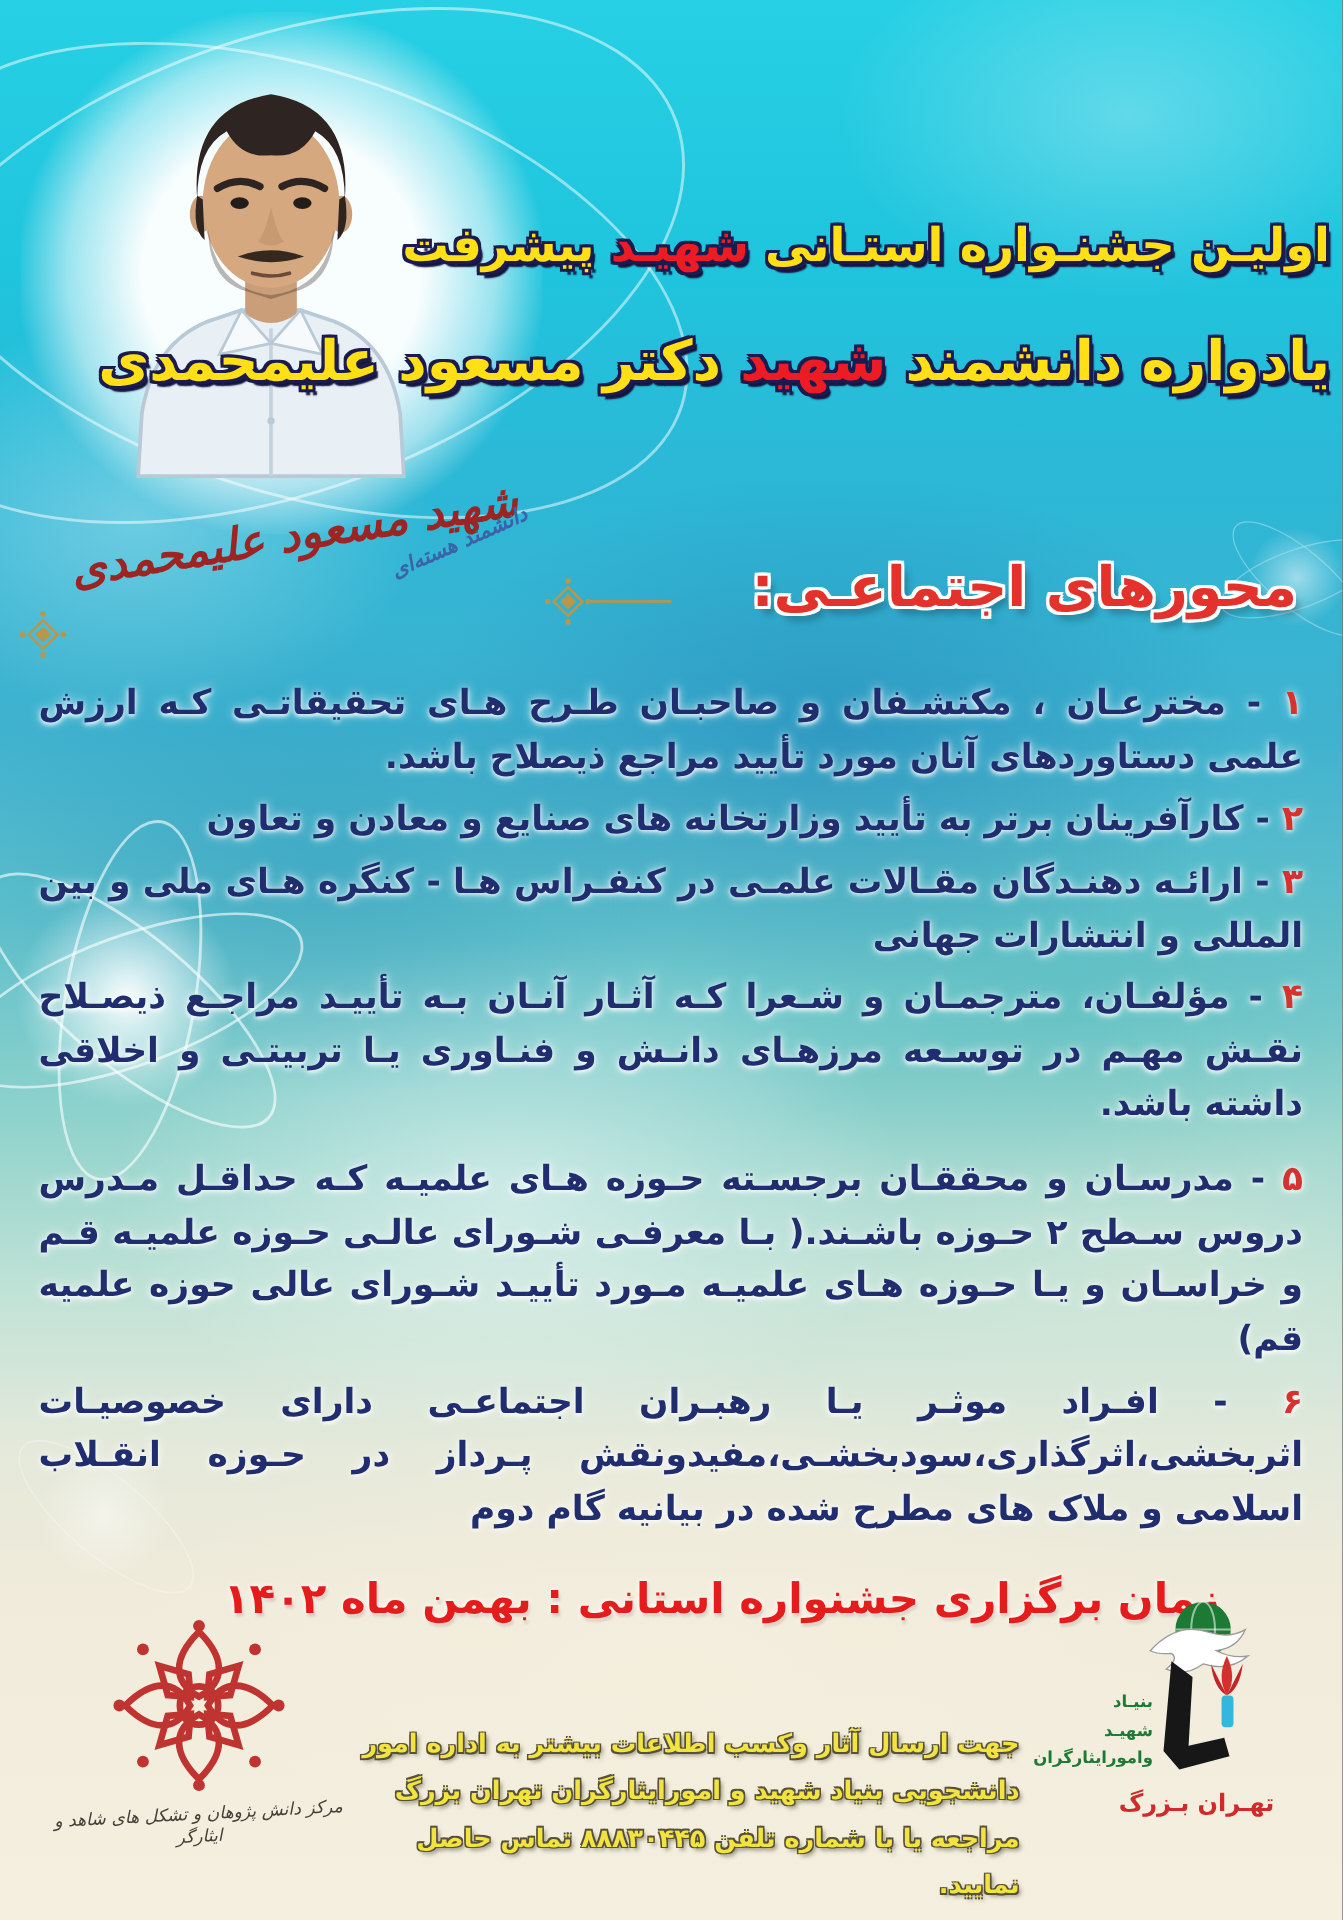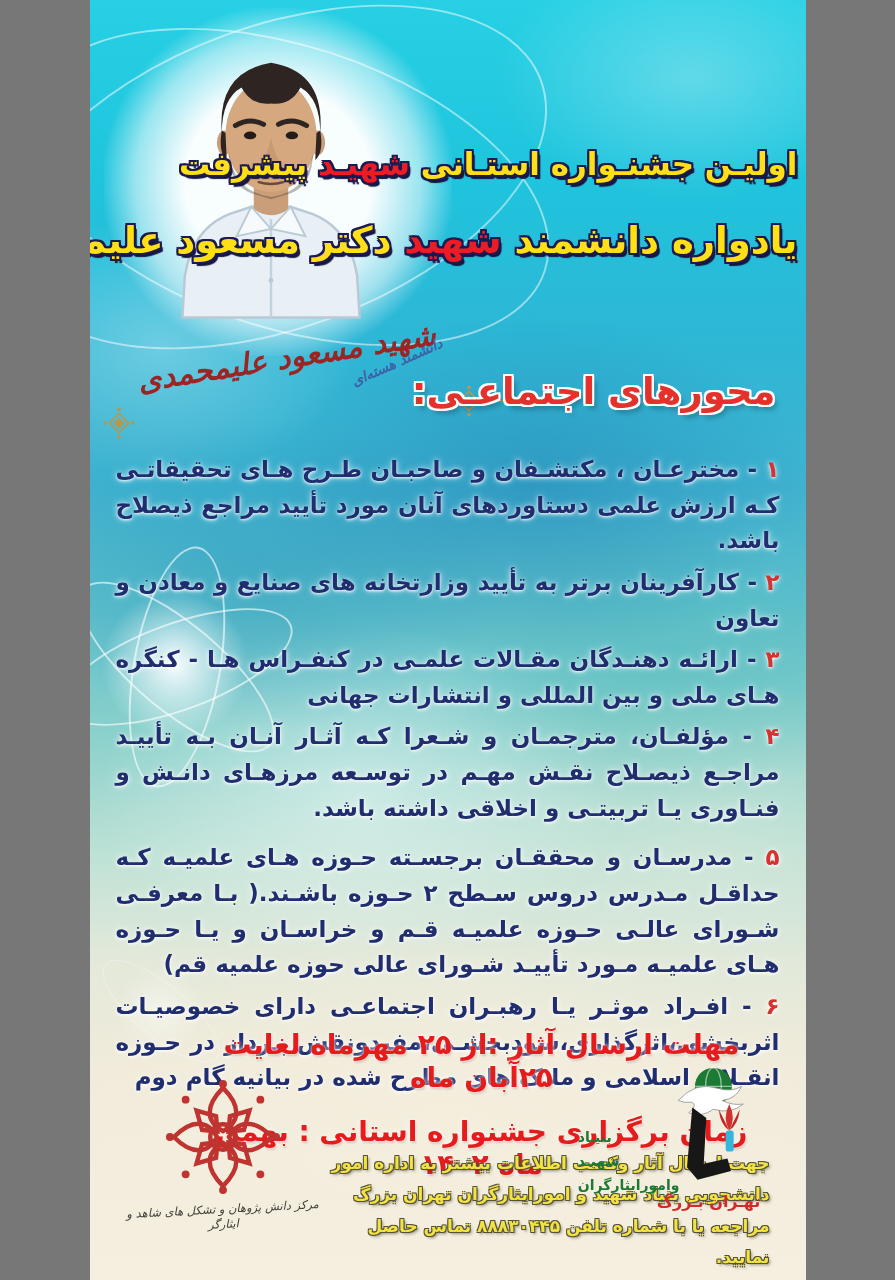--- a/index.html
+++ b/index.html
@@ -4,7 +4,7 @@
 <style>
   html,body{margin:0;padding:0;background:#777;}
   .poster{
-    position:relative; width:716px; height:1280px; margin:0 auto; overflow:hidden;
+    position:relative; width:895px; height:1280px; margin:0 auto; overflow:hidden;
     font-family:"DejaVu Sans", sans-serif; direction:rtl;
     background:linear-gradient(180deg,
       #27d0e4 0%, #1fc4dd 14%, #2db7d6 26%, #3fb2cf 38%,

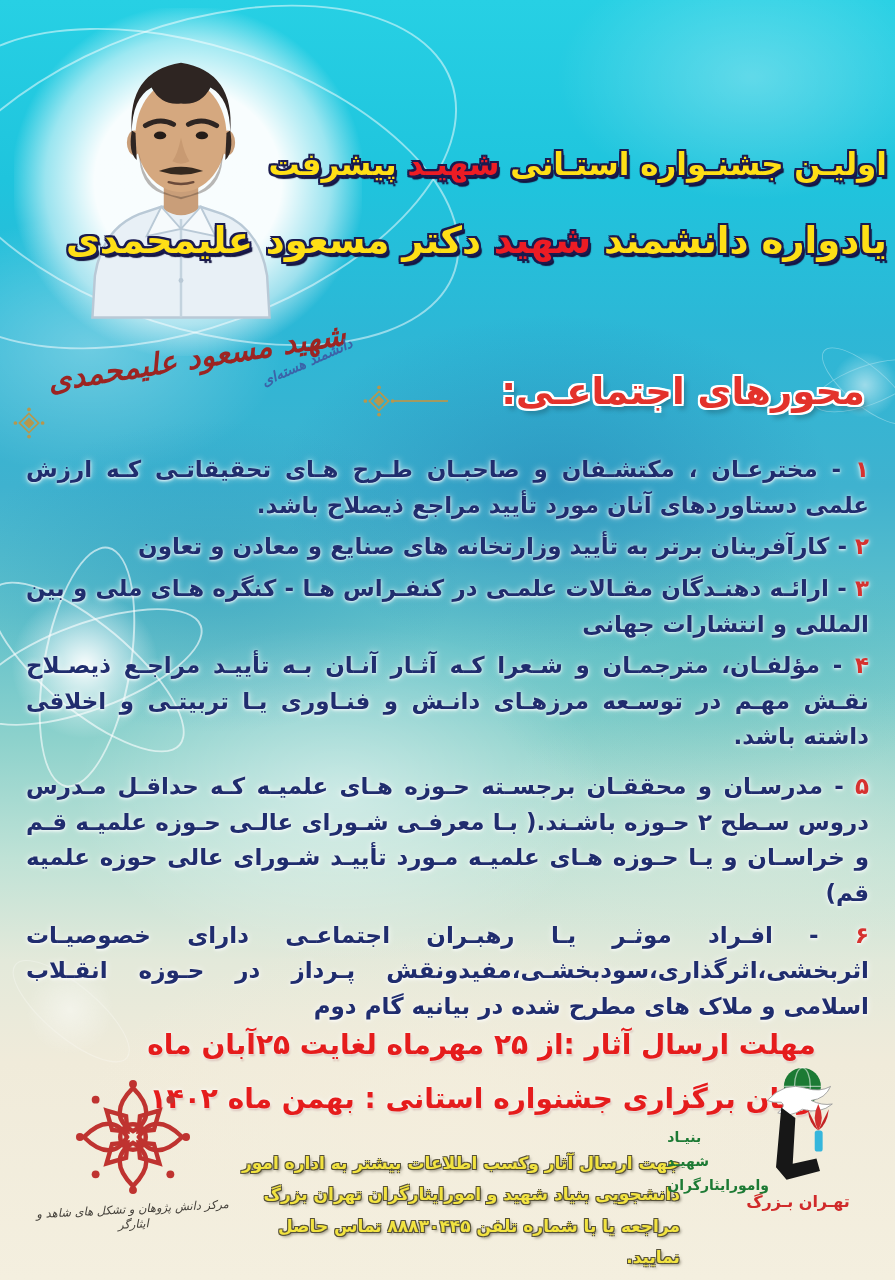--- a/index.html
+++ b/index.html
@@ -205,7 +205,6 @@
   </div>
 
   <div class="deadlines">
-    <div class="deadline-line1">مهلت ارسال آثار :از ۲۵ مهرماه لغایت ۲۵آبان ماه</div>
     <div class="deadline-line2">زمان برگزاری جشنواره استانی : بهمن ماه ۱۴۰۲</div>
   </div>
 

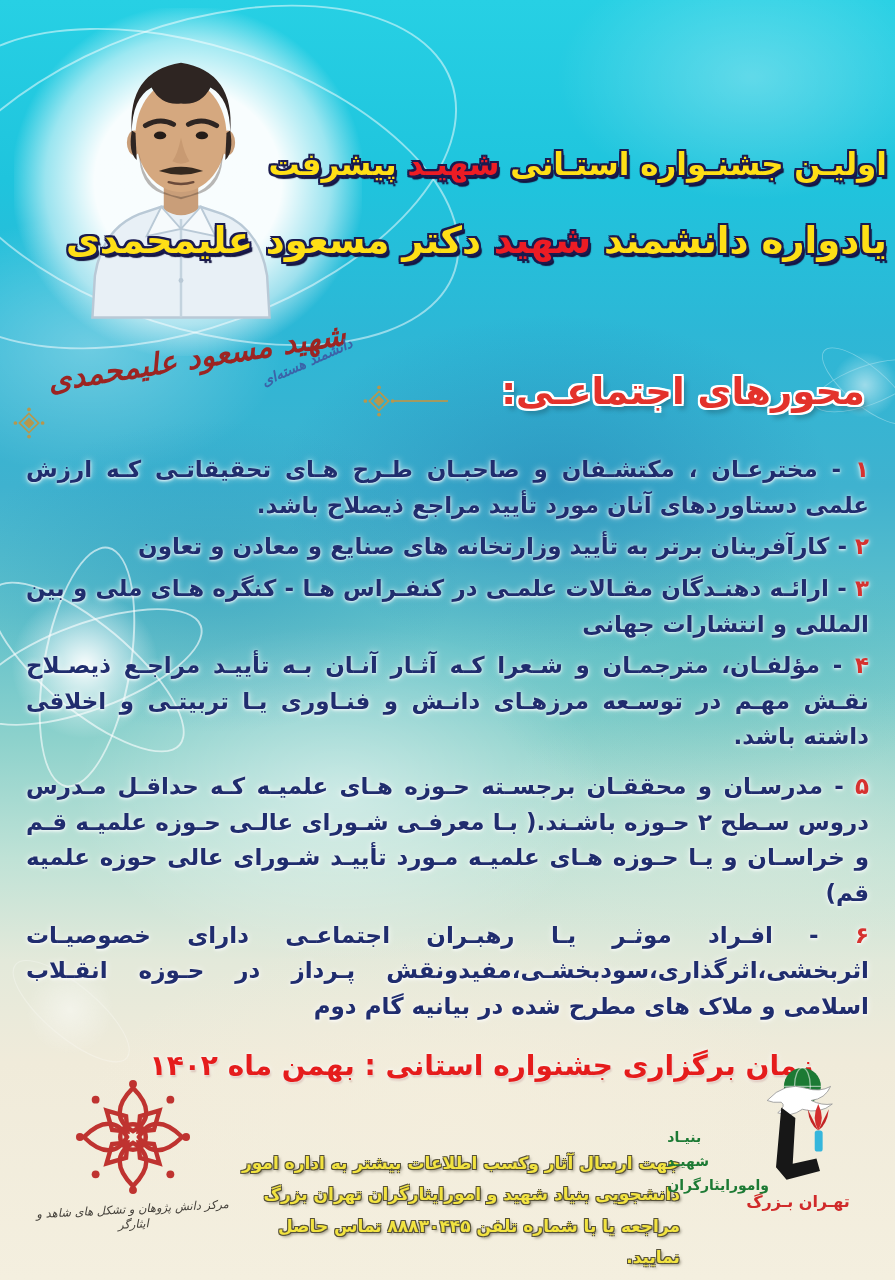--- a/index.html
+++ b/index.html
@@ -88,8 +88,8 @@
     transform:rotate(-3deg); line-height:1.3;}
   .logo-right{position:absolute; right:8px; top:1060px; width:178px; text-align:center;}
   .logo-right svg{width:128px; height:132px;}
-  .logo-right-green{position:absolute; right:118px; top:66px; font-size:14px; font-weight:bold;
-    color:#1c7a34; line-height:1.7; text-align:left;margin-left:28px;}
+  .logo-right-green{position:absolute; right:118px; top:66px; font-size:11px; font-weight:bold;
+    color:#1c7a34; line-height:1.7; text-align:right;margin-left:28px;}
   .logo-right-red{margin-top:-4px; font-size:16px; font-weight:bold; color:#d02a2a; letter-spacing:2px;}
 </style>
 </head>

